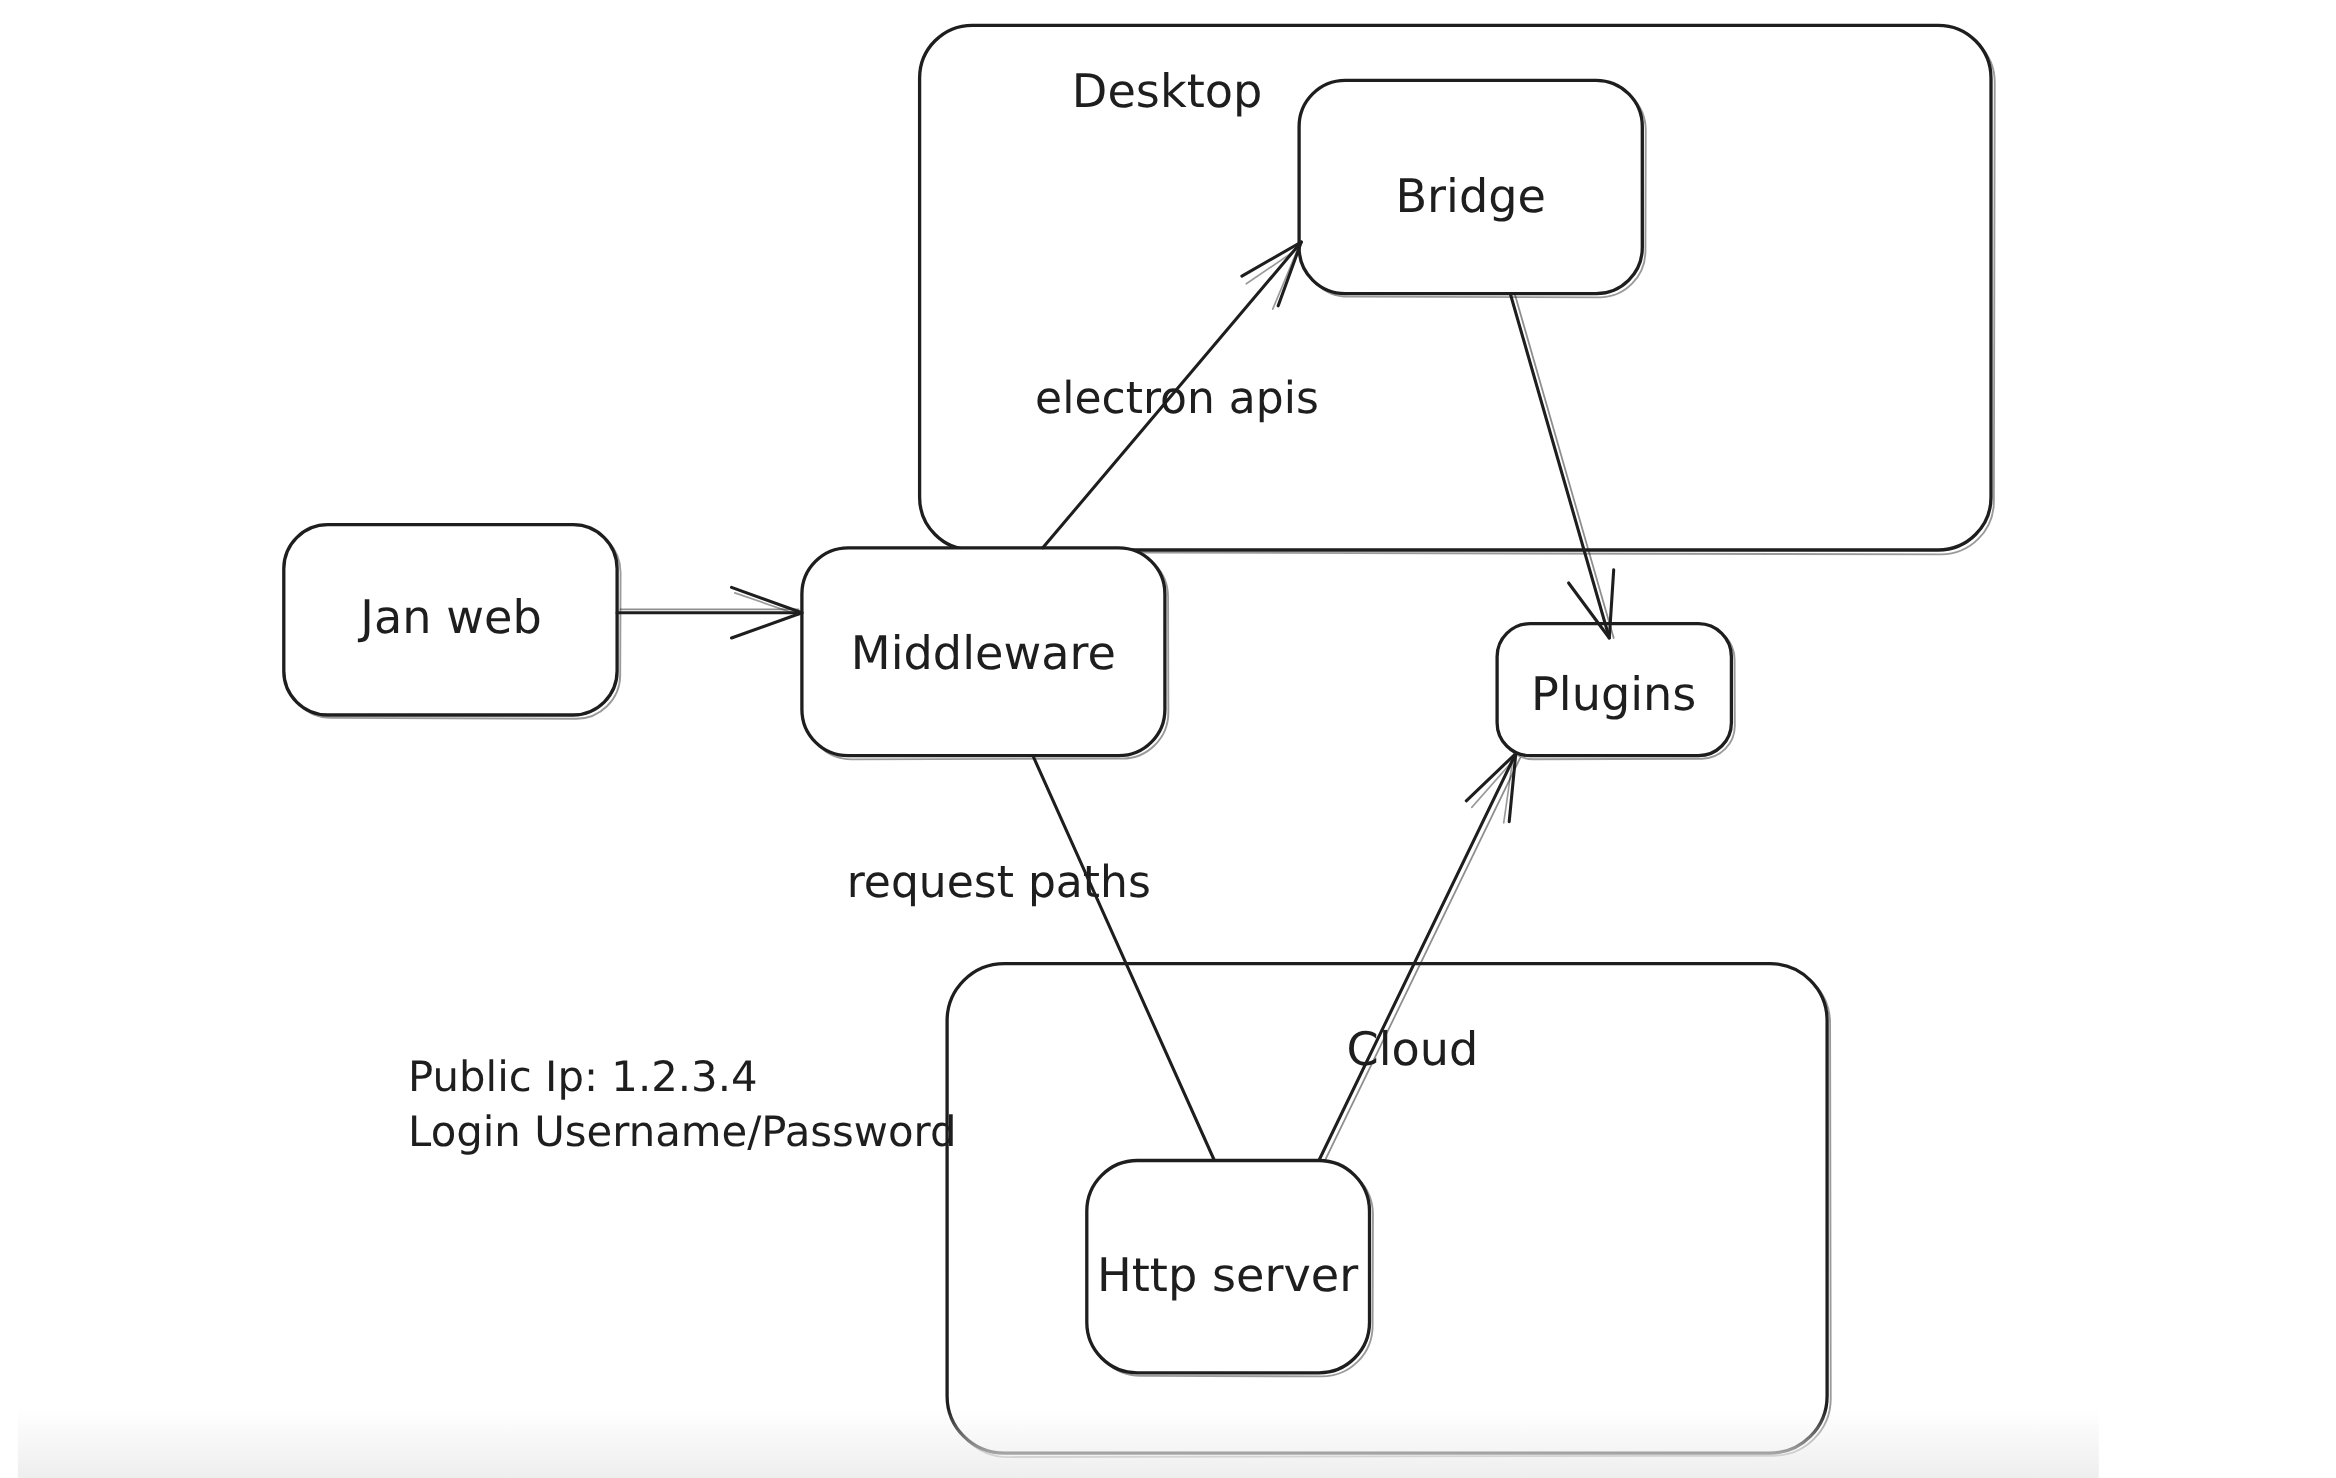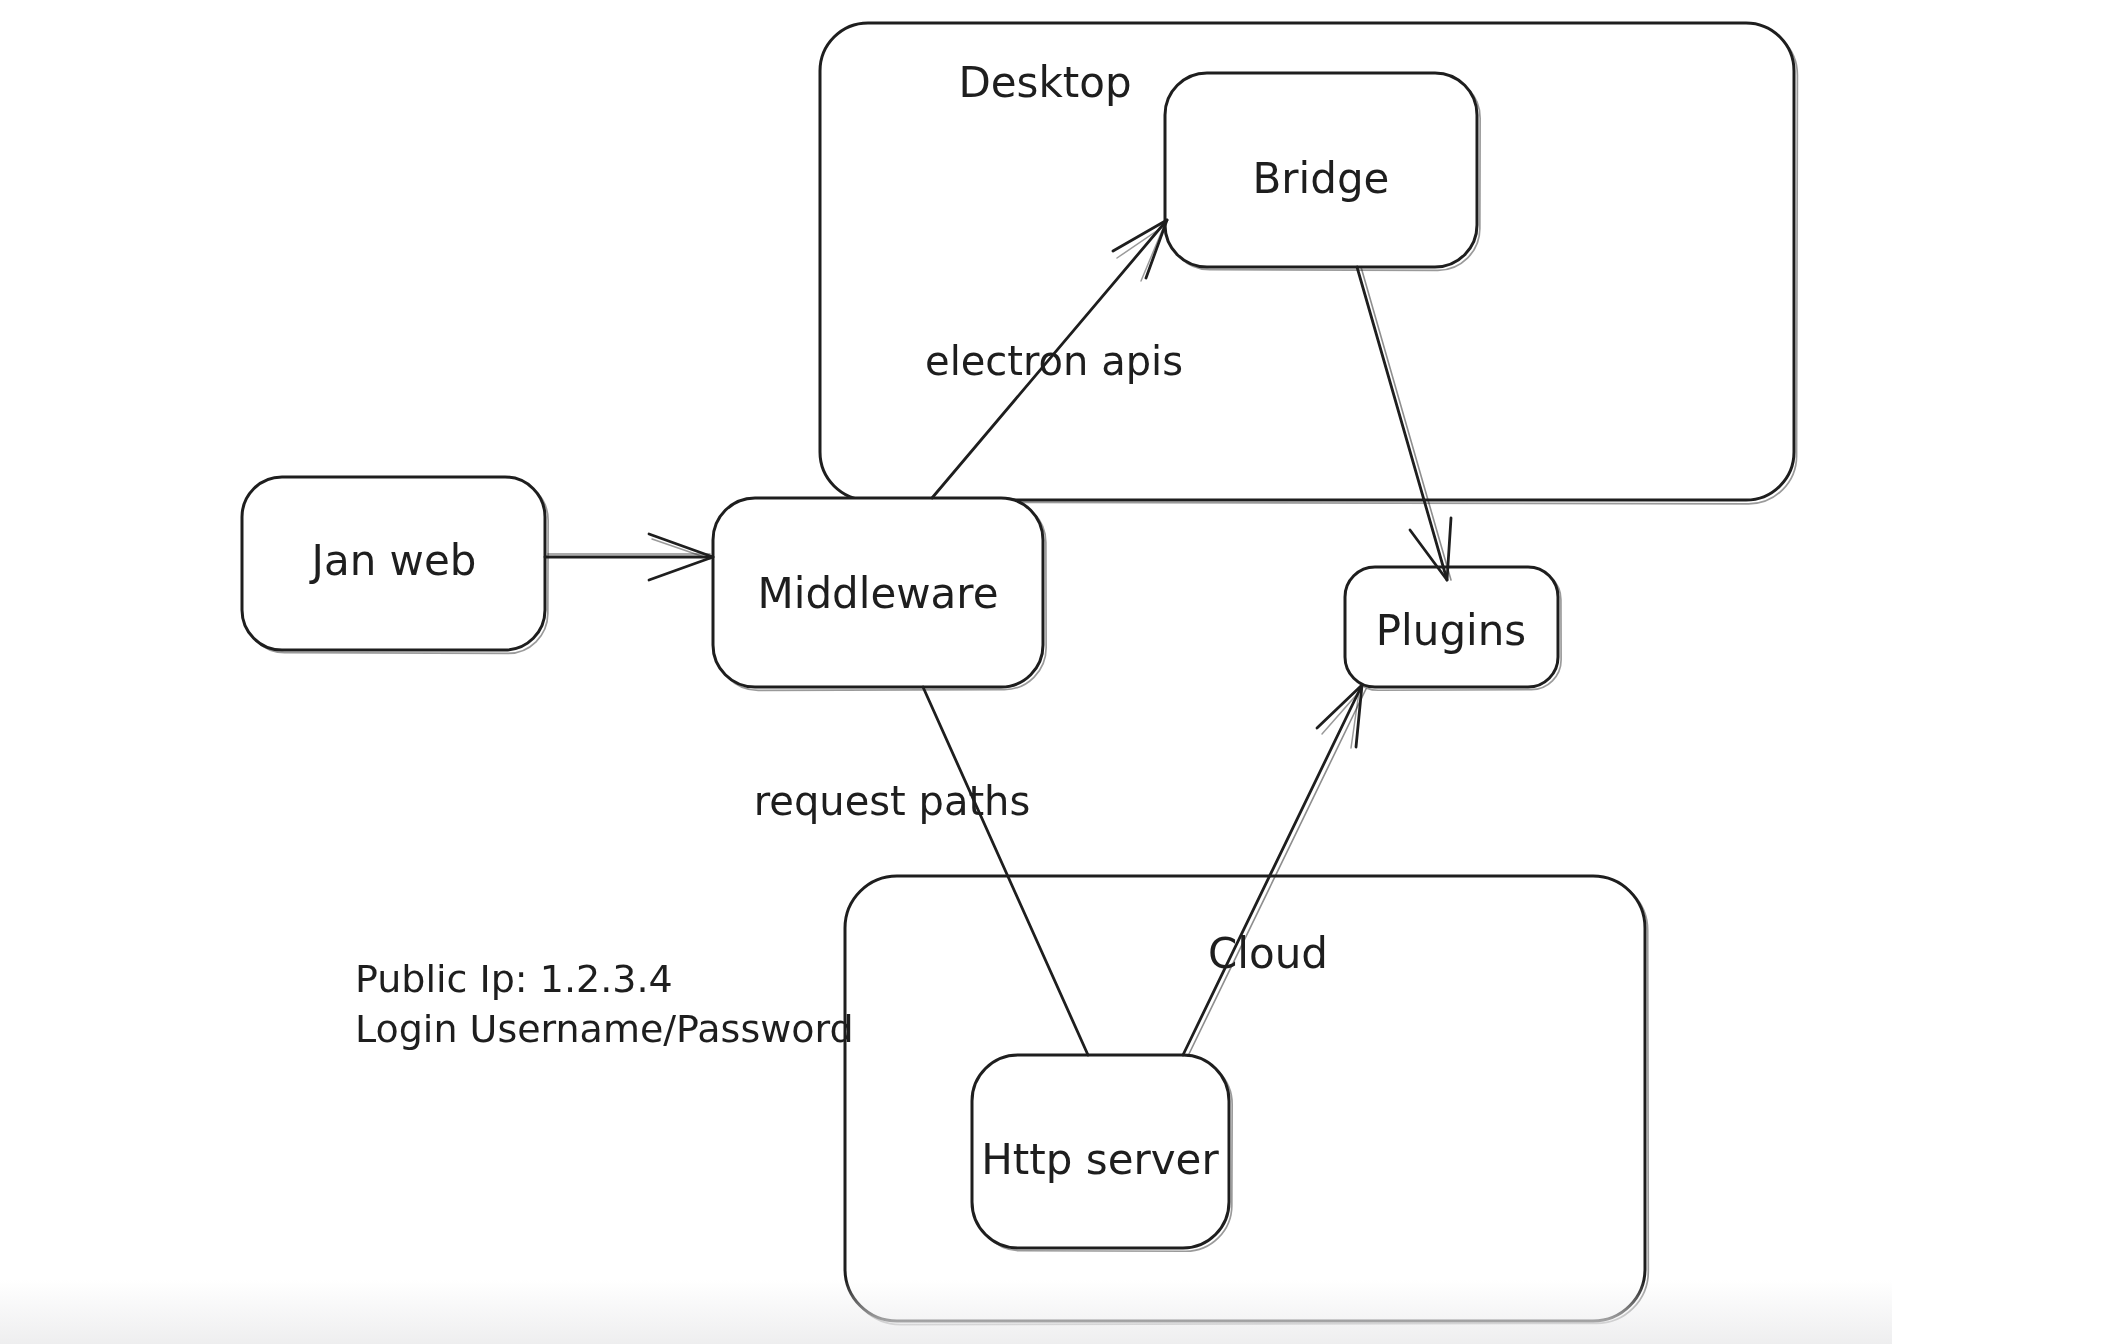--- a/index.html
+++ b/index.html
@@ -13,6 +13,7 @@
     height: 1344px;
     overflow: hidden;
     background: #ffffff;
+    margin-left: 16px;
   }
   svg.diagram {
     position: absolute;

